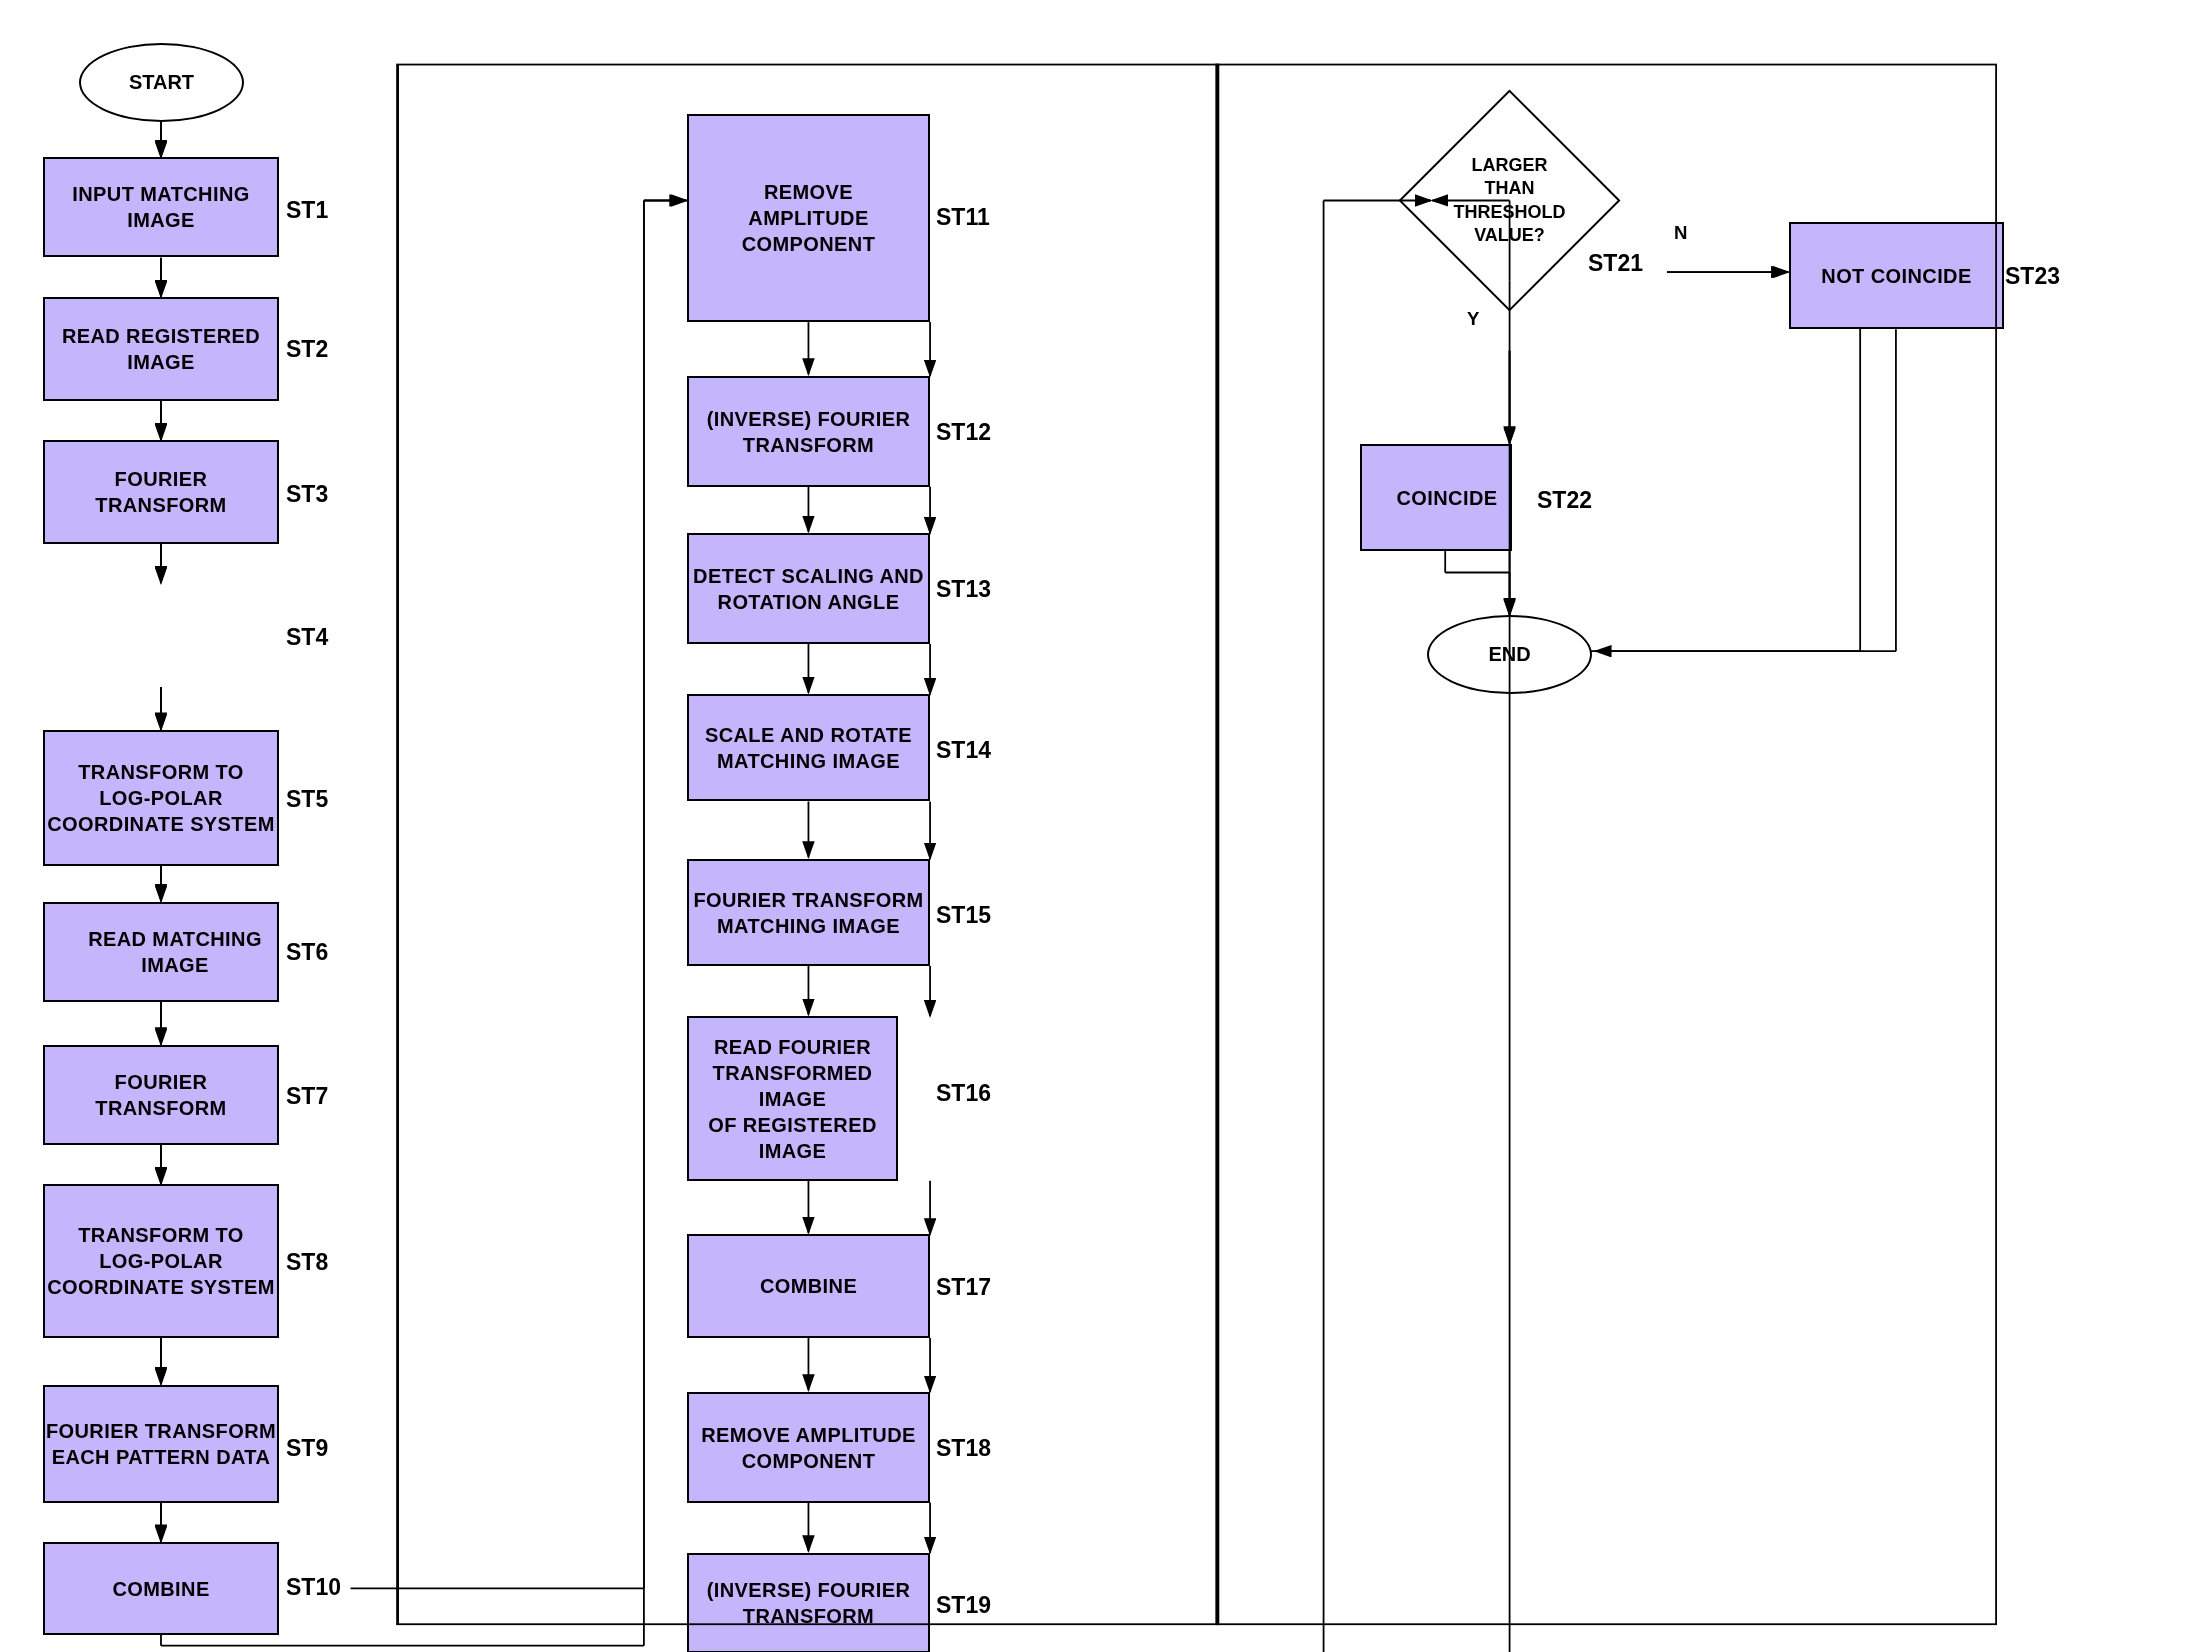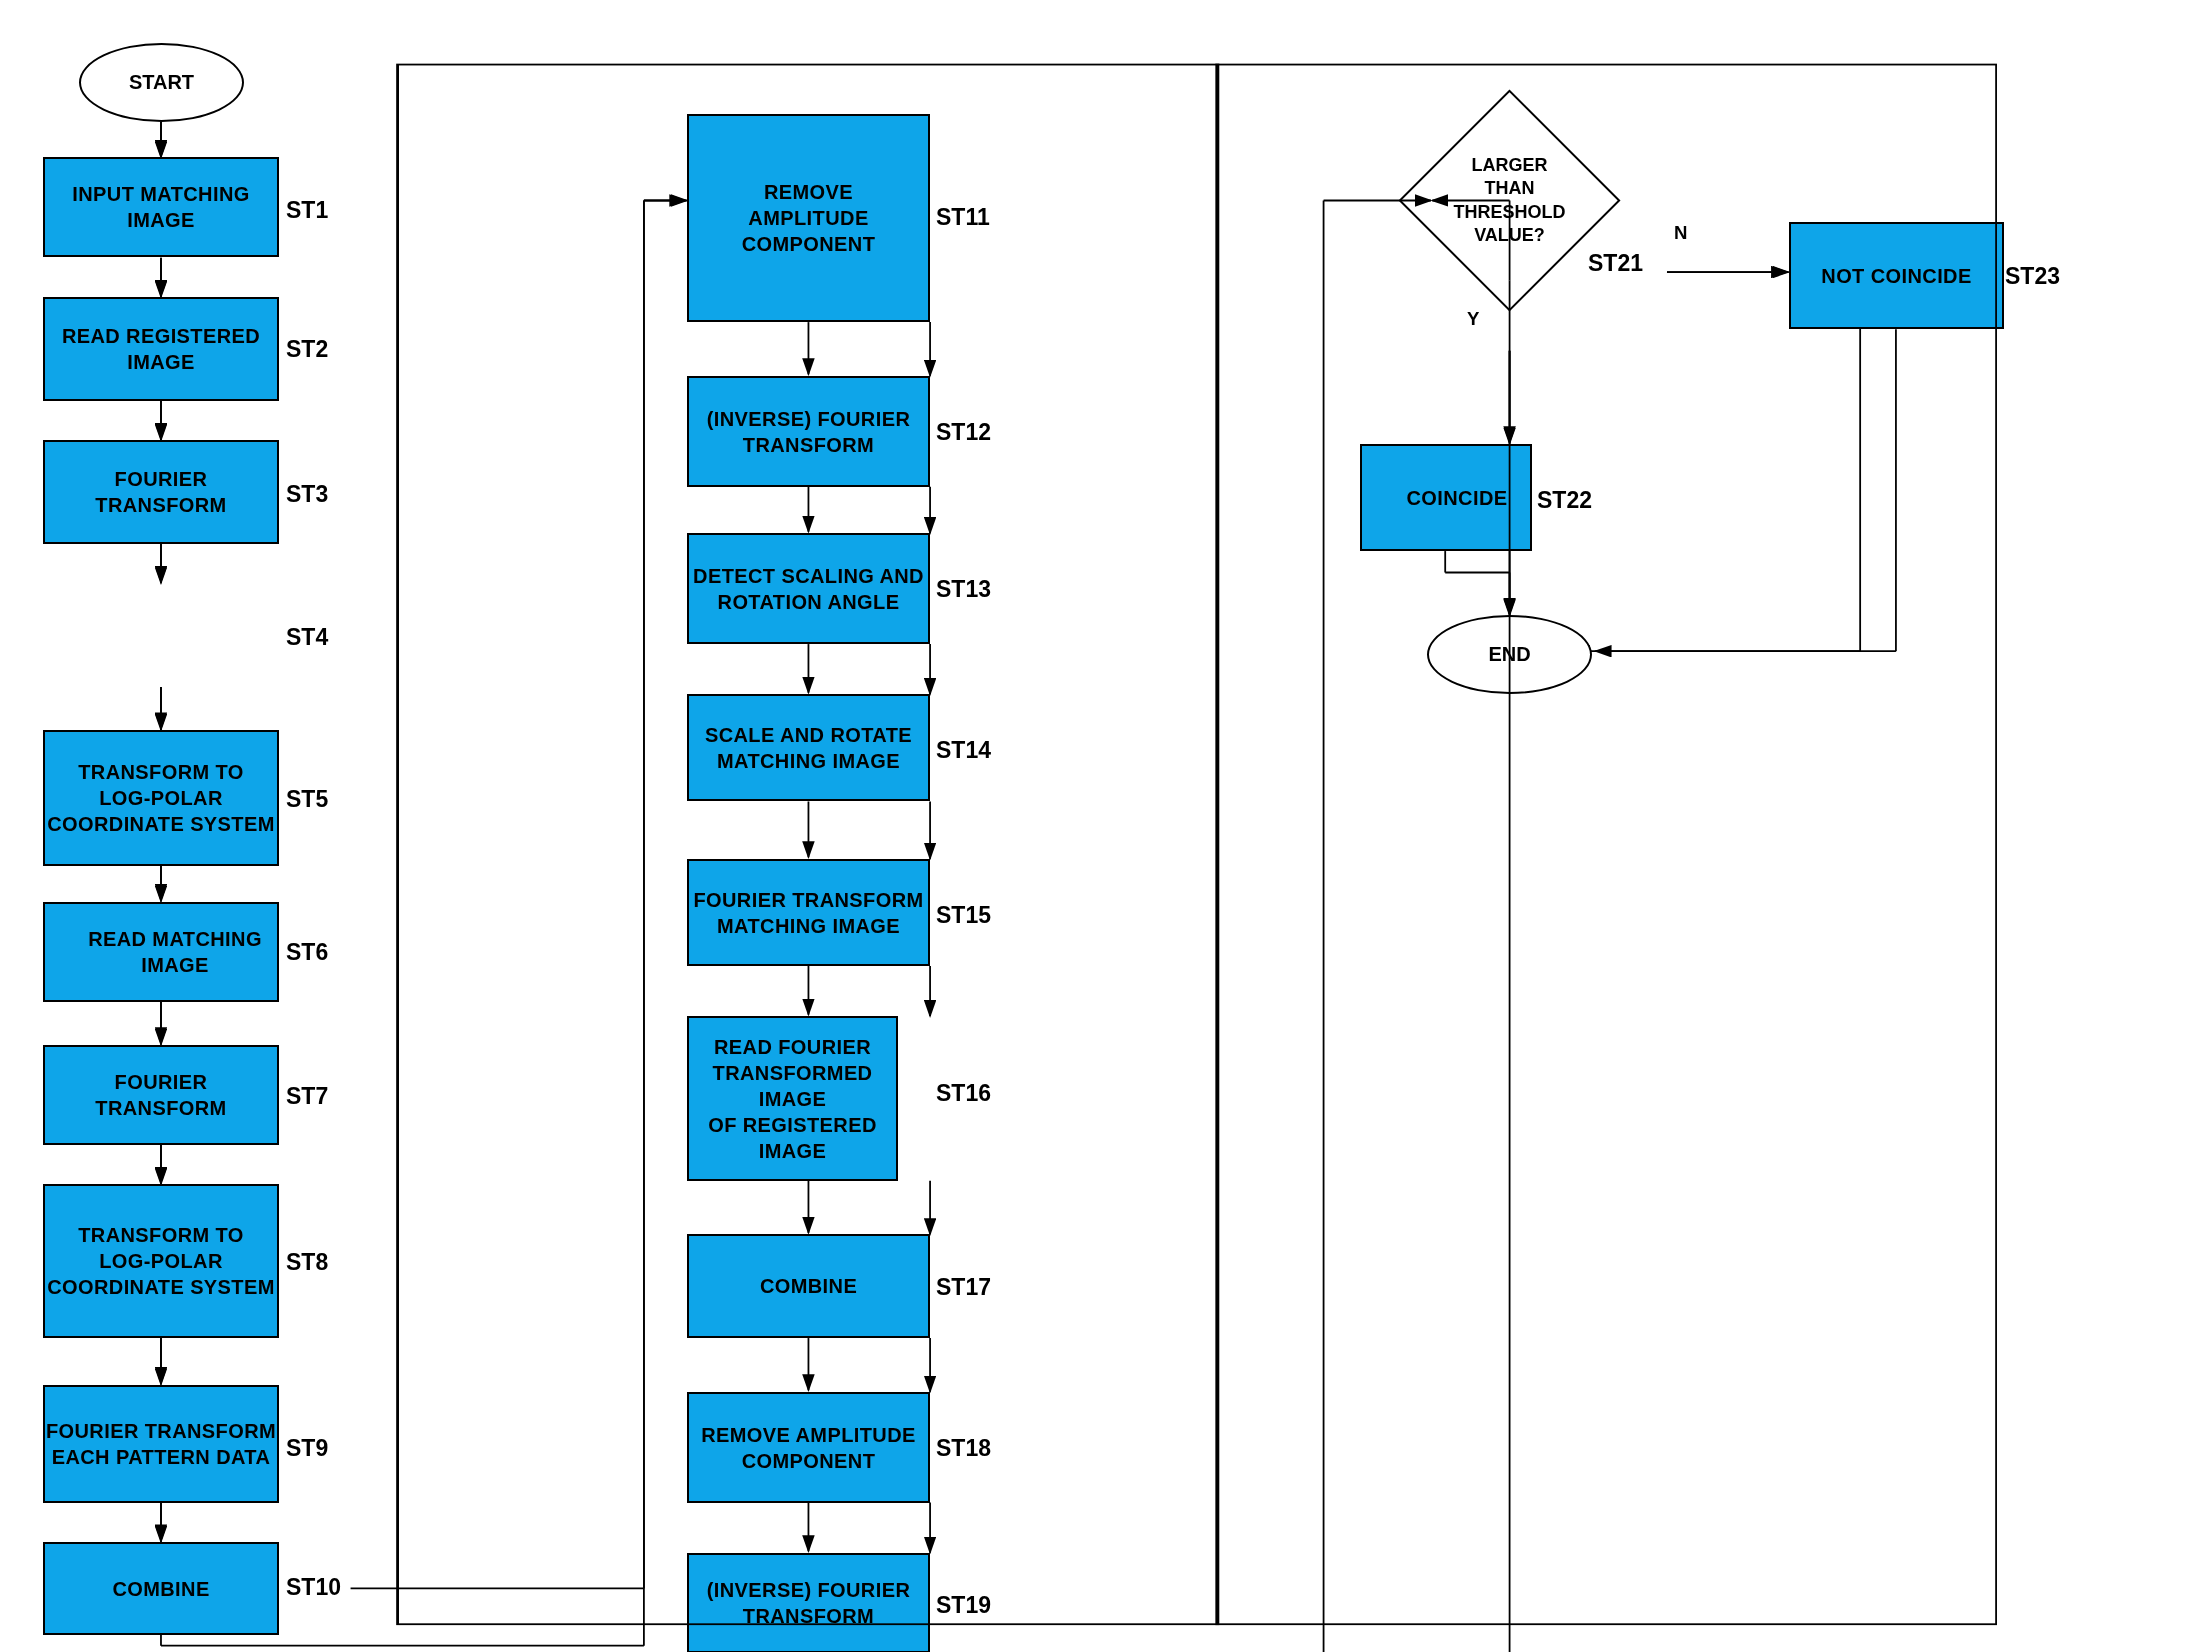--- a/index.html
+++ b/index.html
@@ -21,7 +21,7 @@
     .box {
       position: absolute;
       border: 2.1px solid #000;
-      background: #0ea5e9;
+      background: #c4b5fd;
       display: flex;
       align-items: center;
       justify-content: center;

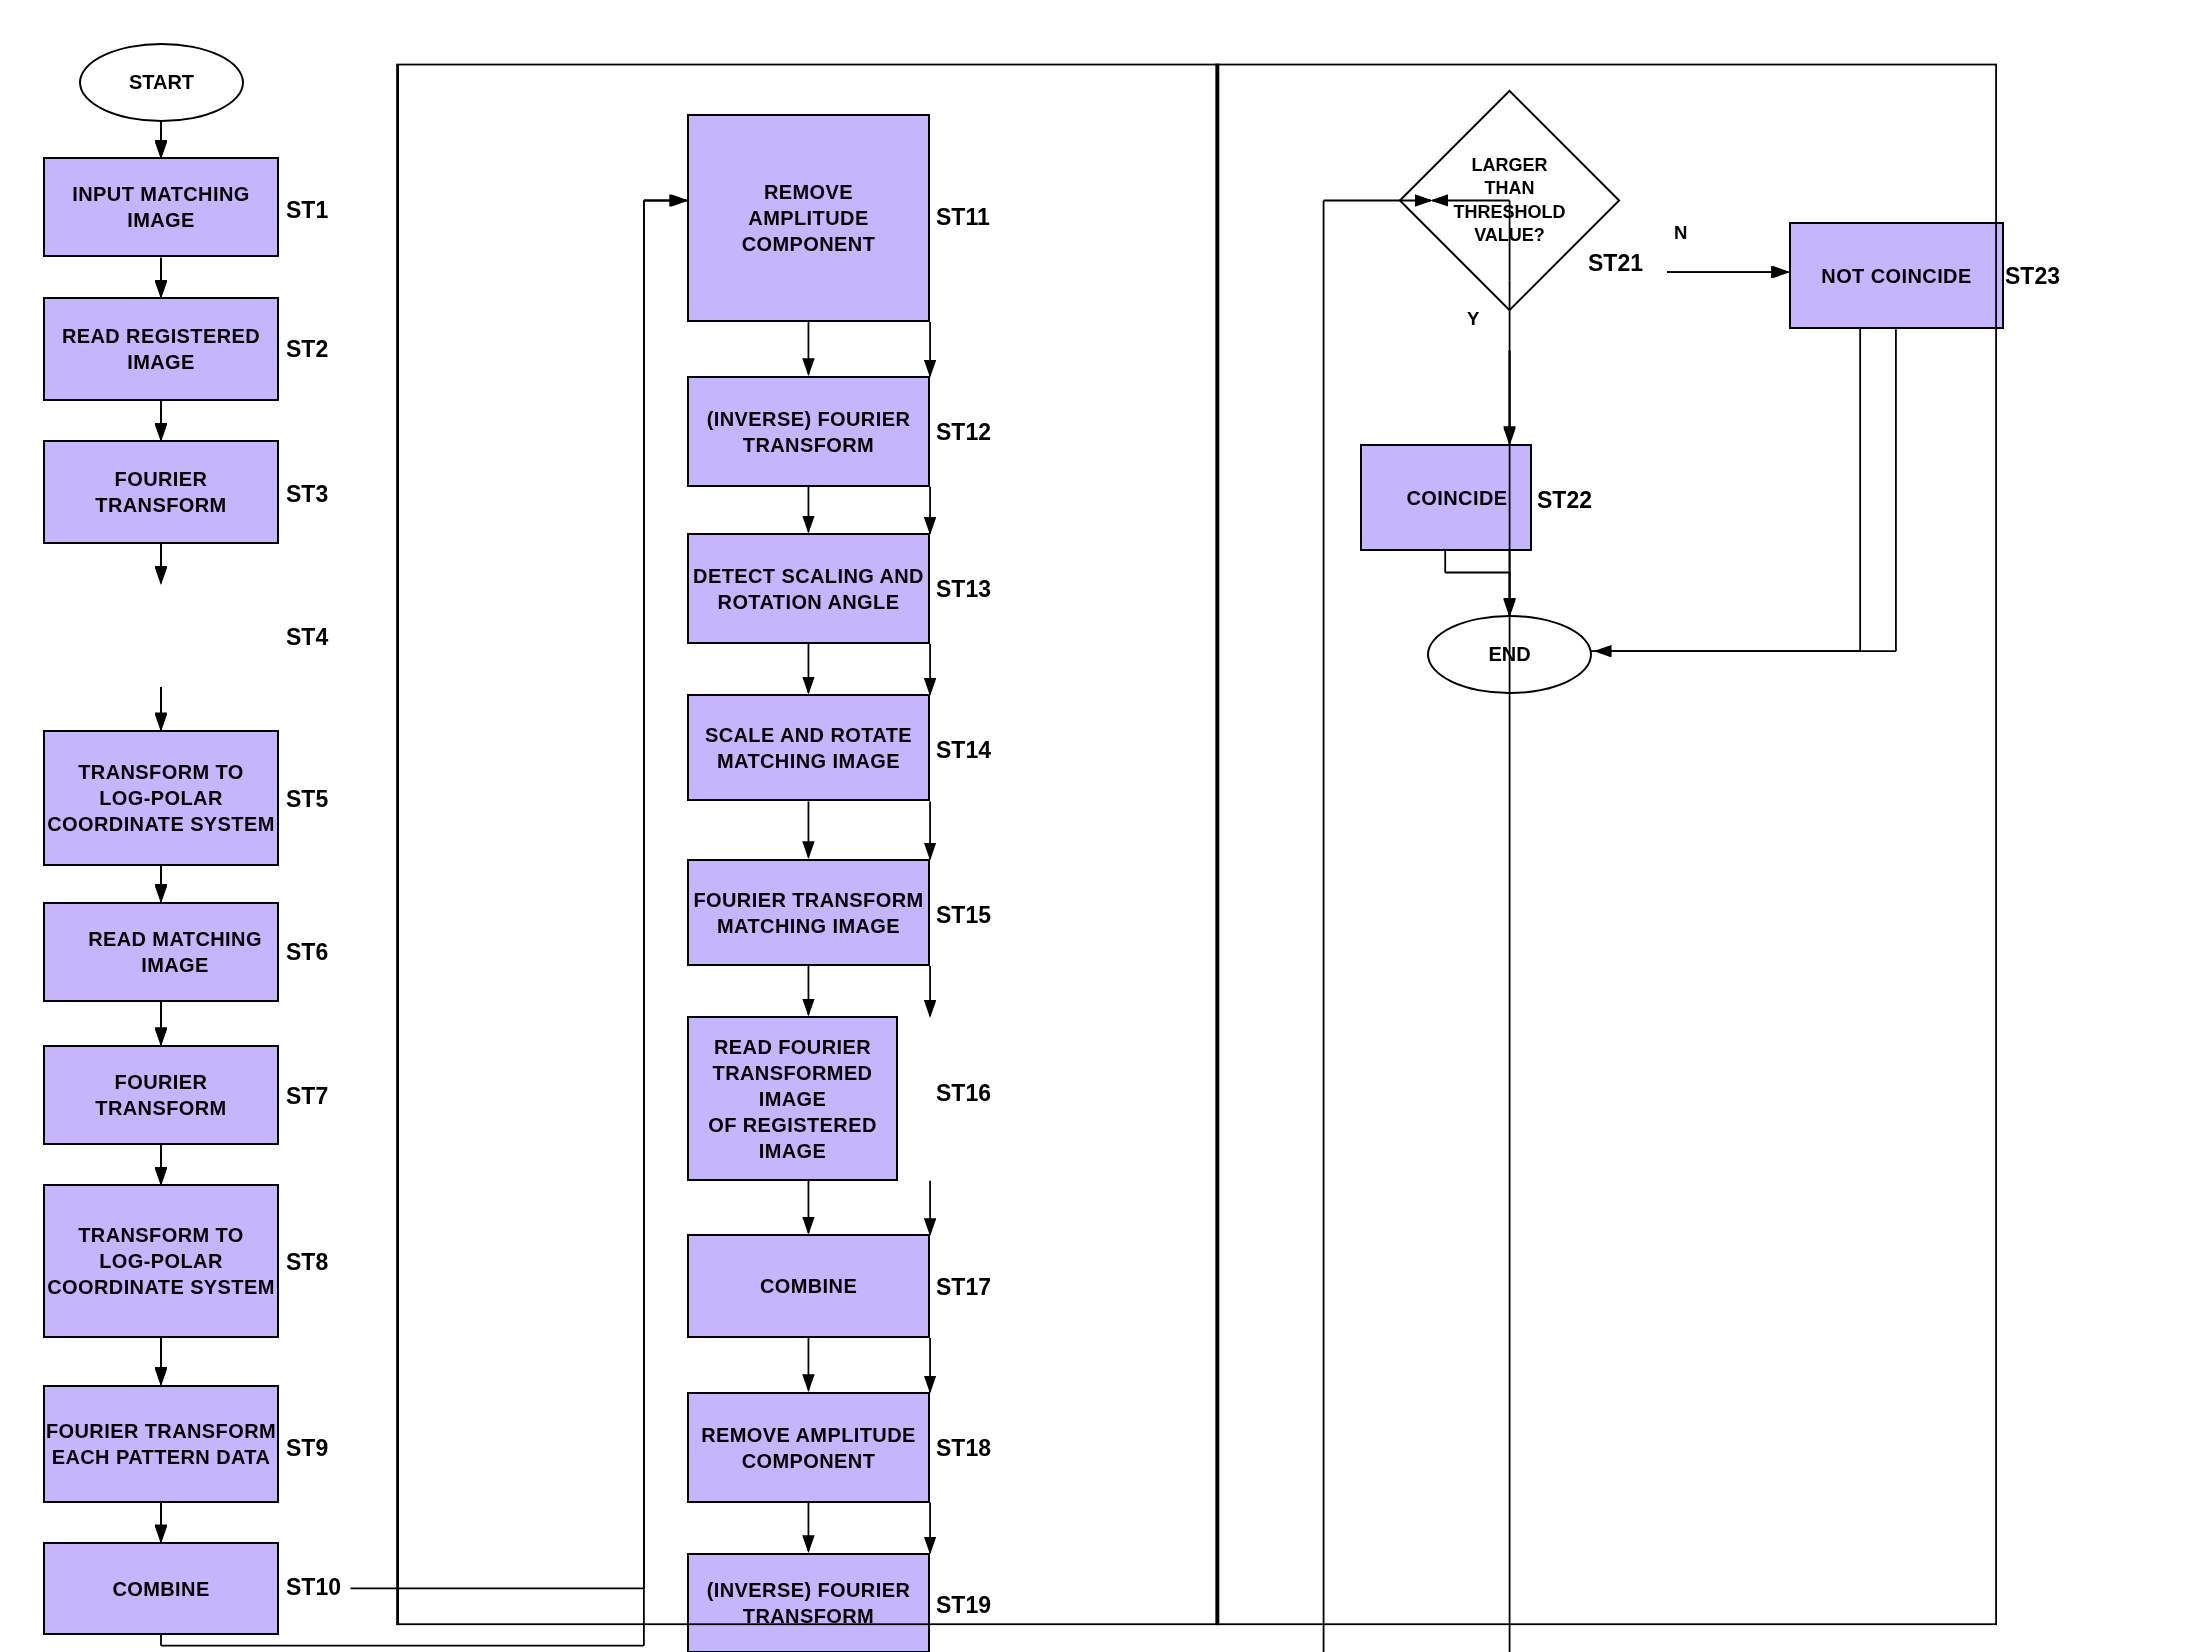--- a/index.html
+++ b/index.html
@@ -307,7 +307,7 @@
 
   <div class="label" style="left:1674px;top:222px;font-size:18.6px;">N</div>
 
-  <div class="box" style="left:1360px;top:444px;width:172px;height:107px;line-height:1.3;padding-left:22px;">
+  <div class="box" style="left:1360px;top:444px;width:152px;height:107px;line-height:1.3;padding-left:22px;">
     <span>COINCIDE</span>
   </div>
   <div class="label" style="left:1537px;top:487px;">

